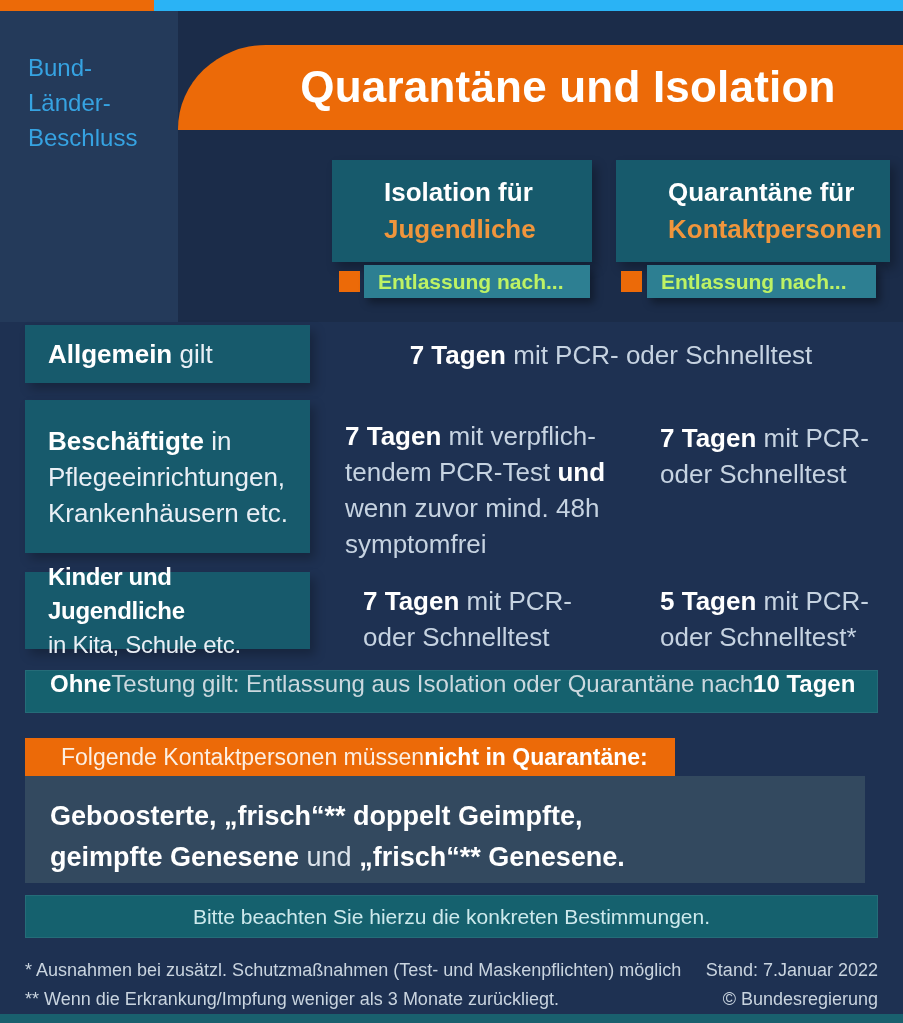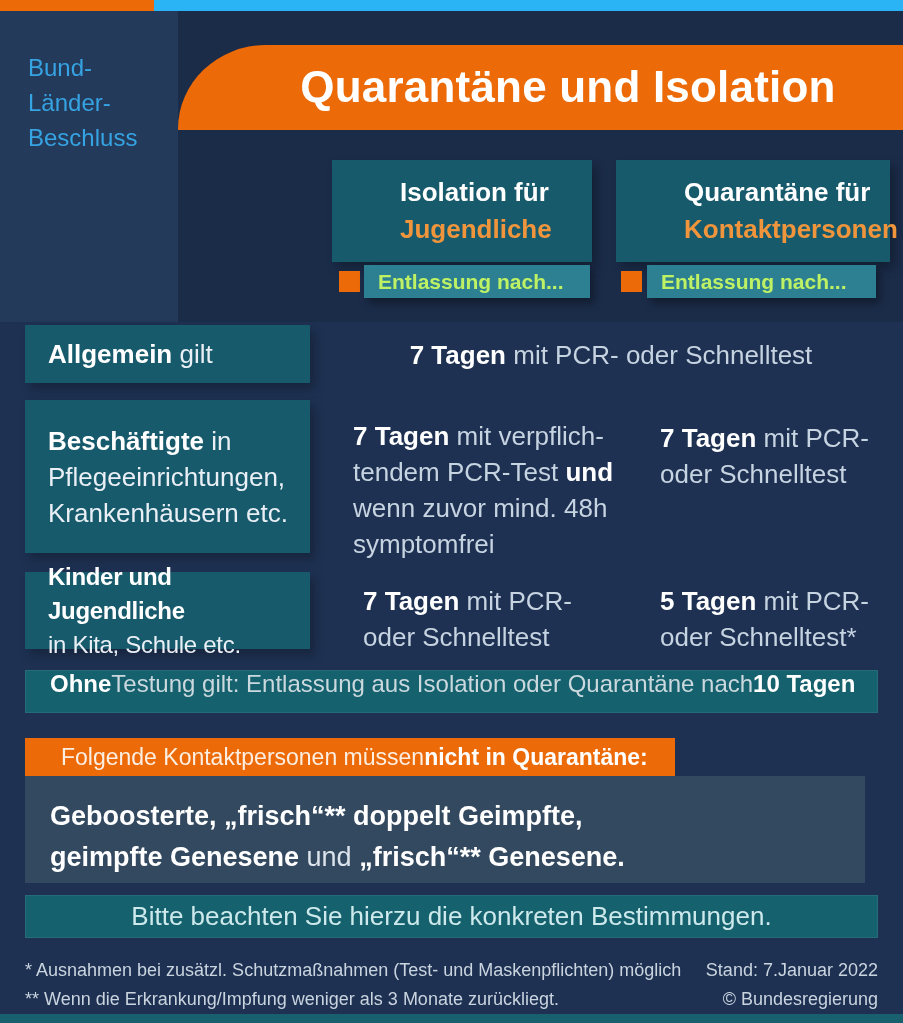--- a/index.html
+++ b/index.html
@@ -46,7 +46,7 @@
     top:160px;height:102px;background:var(--teal-box);
     box-shadow:5px 6px 10px rgba(0,0,0,.28);
     display:flex;flex-direction:column;justify-content:center;
-    padding-left:68px;font-size:26px;font-weight:700;line-height:37px;box-sizing:border-box;
+    padding-left:52px;font-size:26px;font-weight:700;line-height:37px;box-sizing:border-box;
   }
   .colbox1{left:332px;width:260px;}
   .colbox2{left:616px;width:274px;}

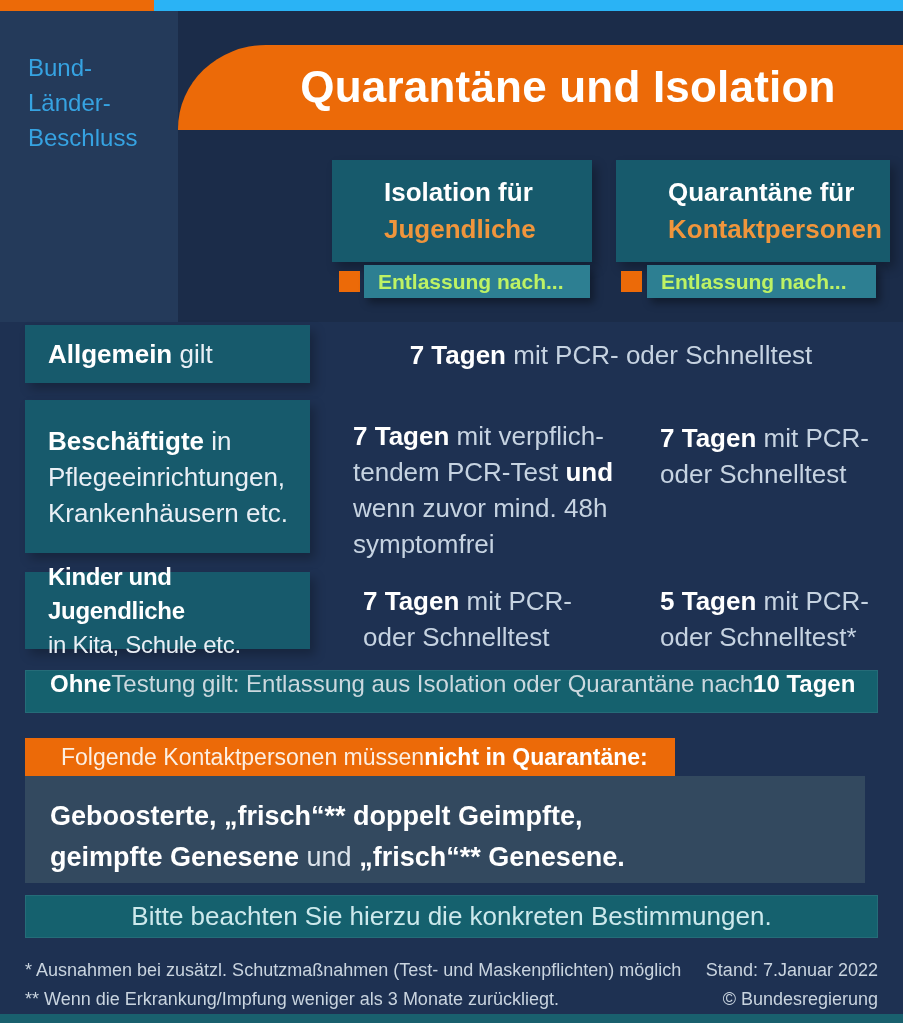--- a/index.html
+++ b/index.html
@@ -79,7 +79,7 @@
   
   .rowvalue1{left:332px;top:340px;width:558px;text-align:center;font-size:26px;color:var(--text-light);}
   .cell{font-size:26px;line-height:36px;color:var(--text-light);}
-  .cell-r2c1{left:353px;top:418px;width:270px;}
+  .cell-r2c1{left:345px;top:418px;width:270px;}
   .cell-r2c2{left:660px;top:420px;width:240px;}
   .cell-r3c1{left:363px;top:583px;width:270px;}
   .cell-r3c2{left:660px;top:583px;width:240px;}

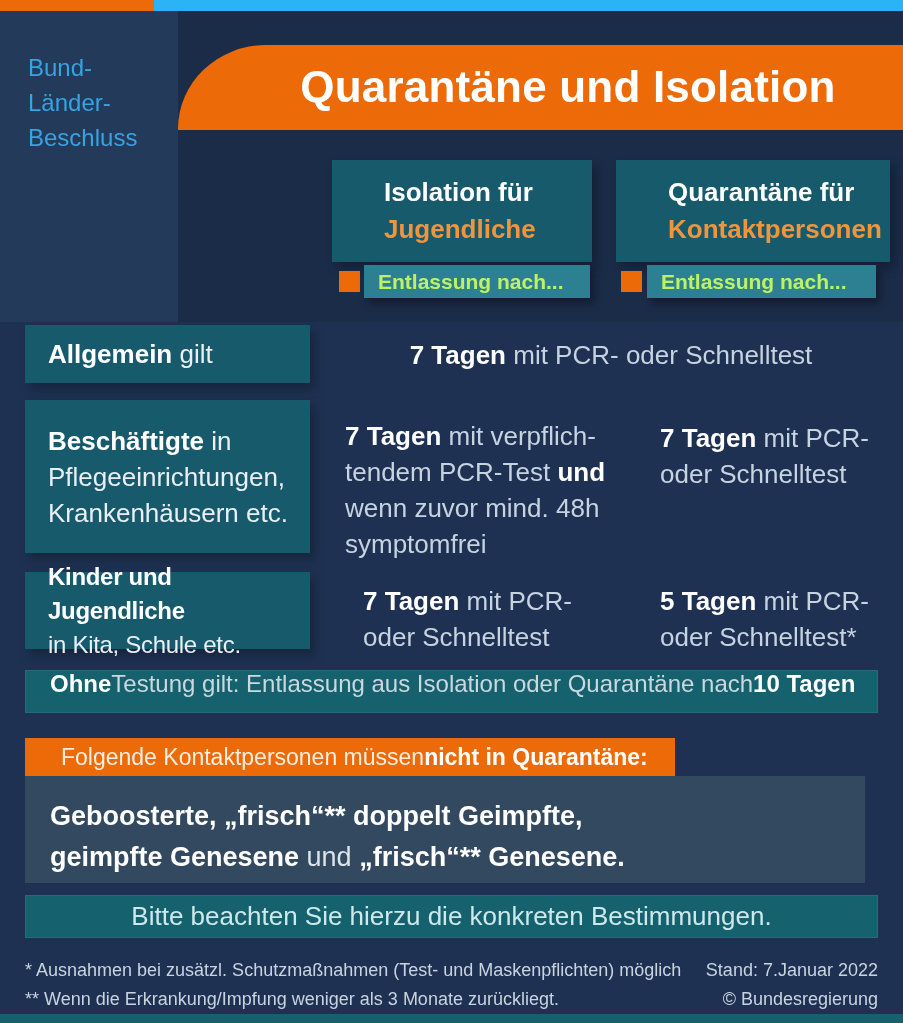--- a/index.html
+++ b/index.html
@@ -103,7 +103,7 @@
   .notice-bar{
     left:25px;top:895px;width:853px;height:43px;background:var(--teal-bar-dark);
     display:flex;align-items:center;justify-content:center;
-    font-size:26px;color:#CDE9EC;box-shadow:inset 0 0 0 1px rgba(255,255,255,.07);
+    font-size:21px;color:#CDE9EC;box-shadow:inset 0 0 0 1px rgba(255,255,255,.07);
   }
 
   

